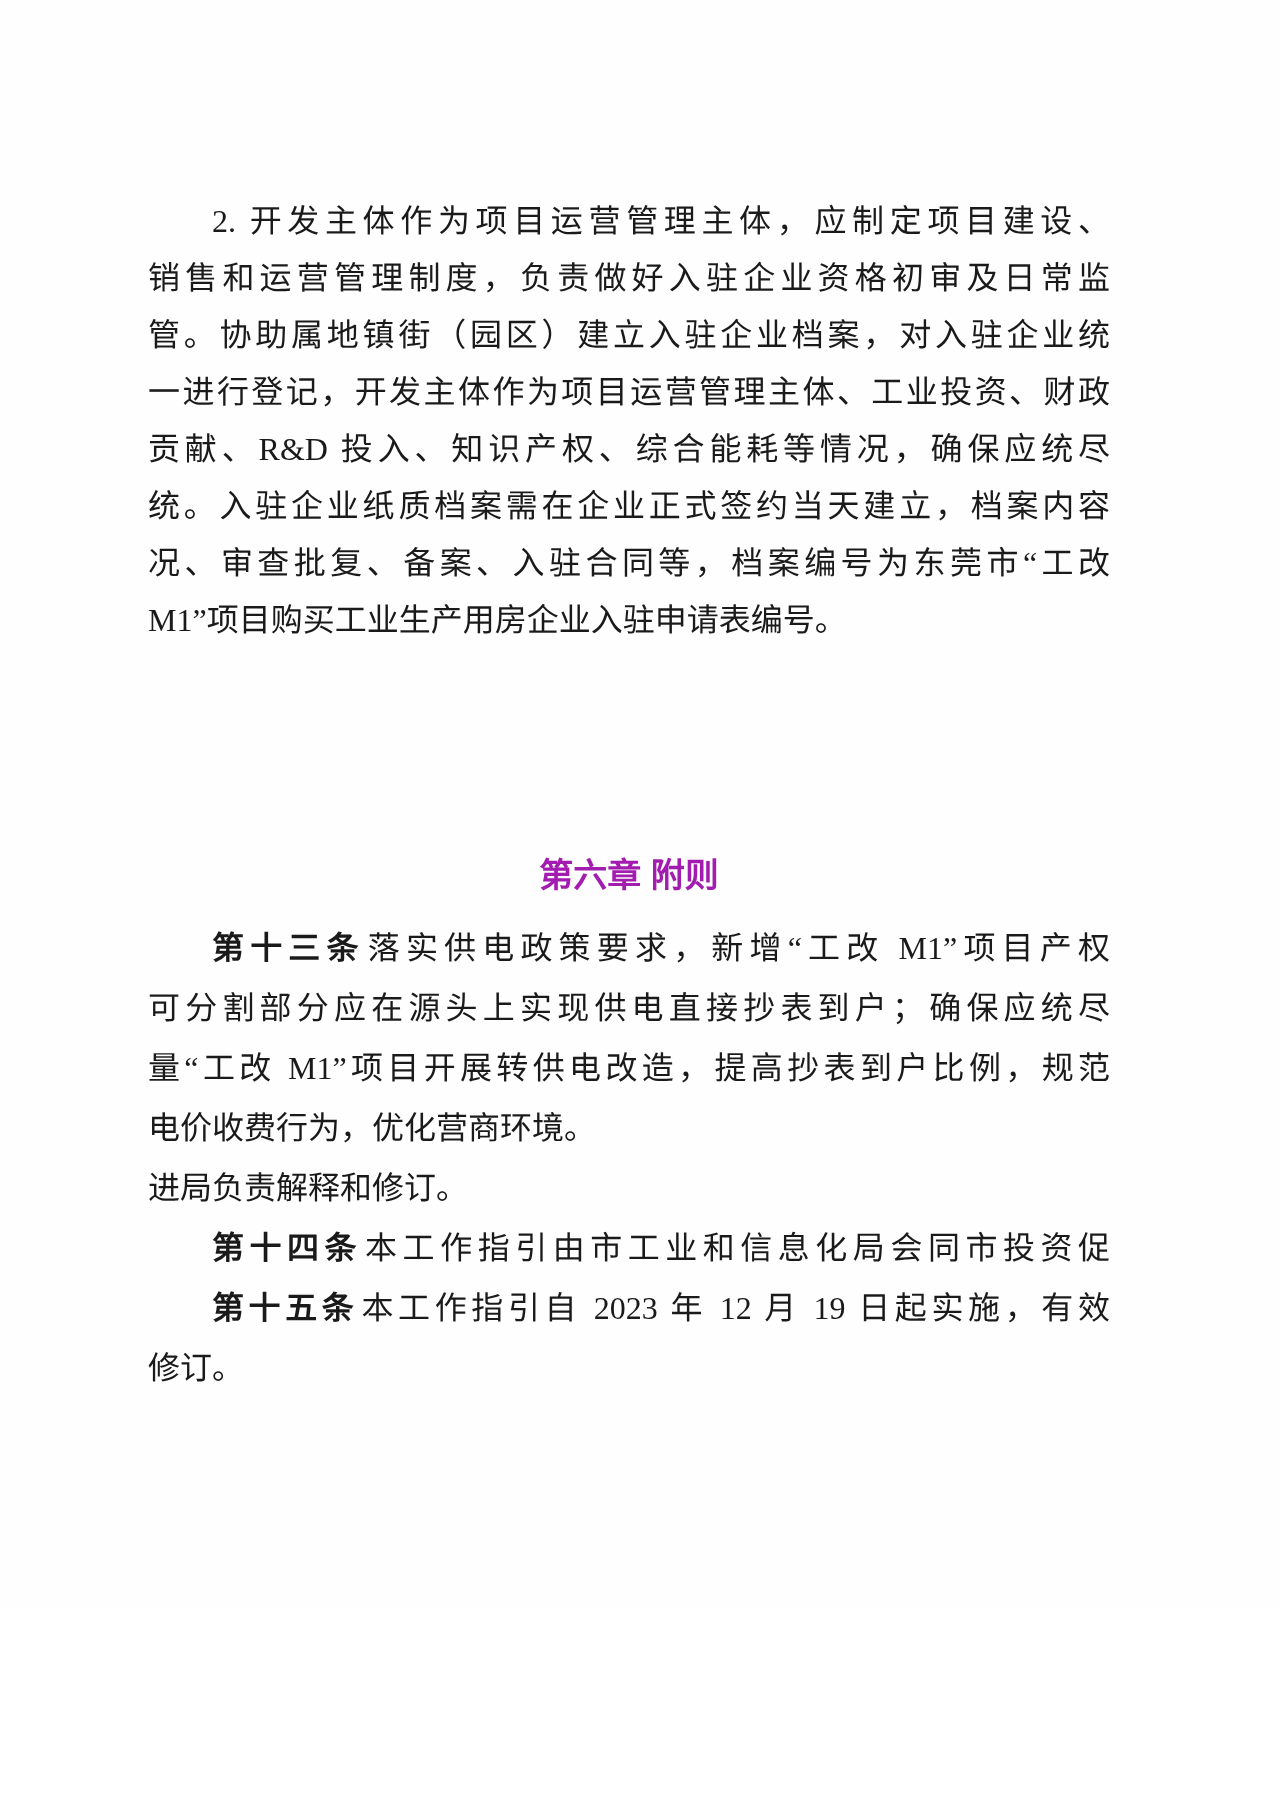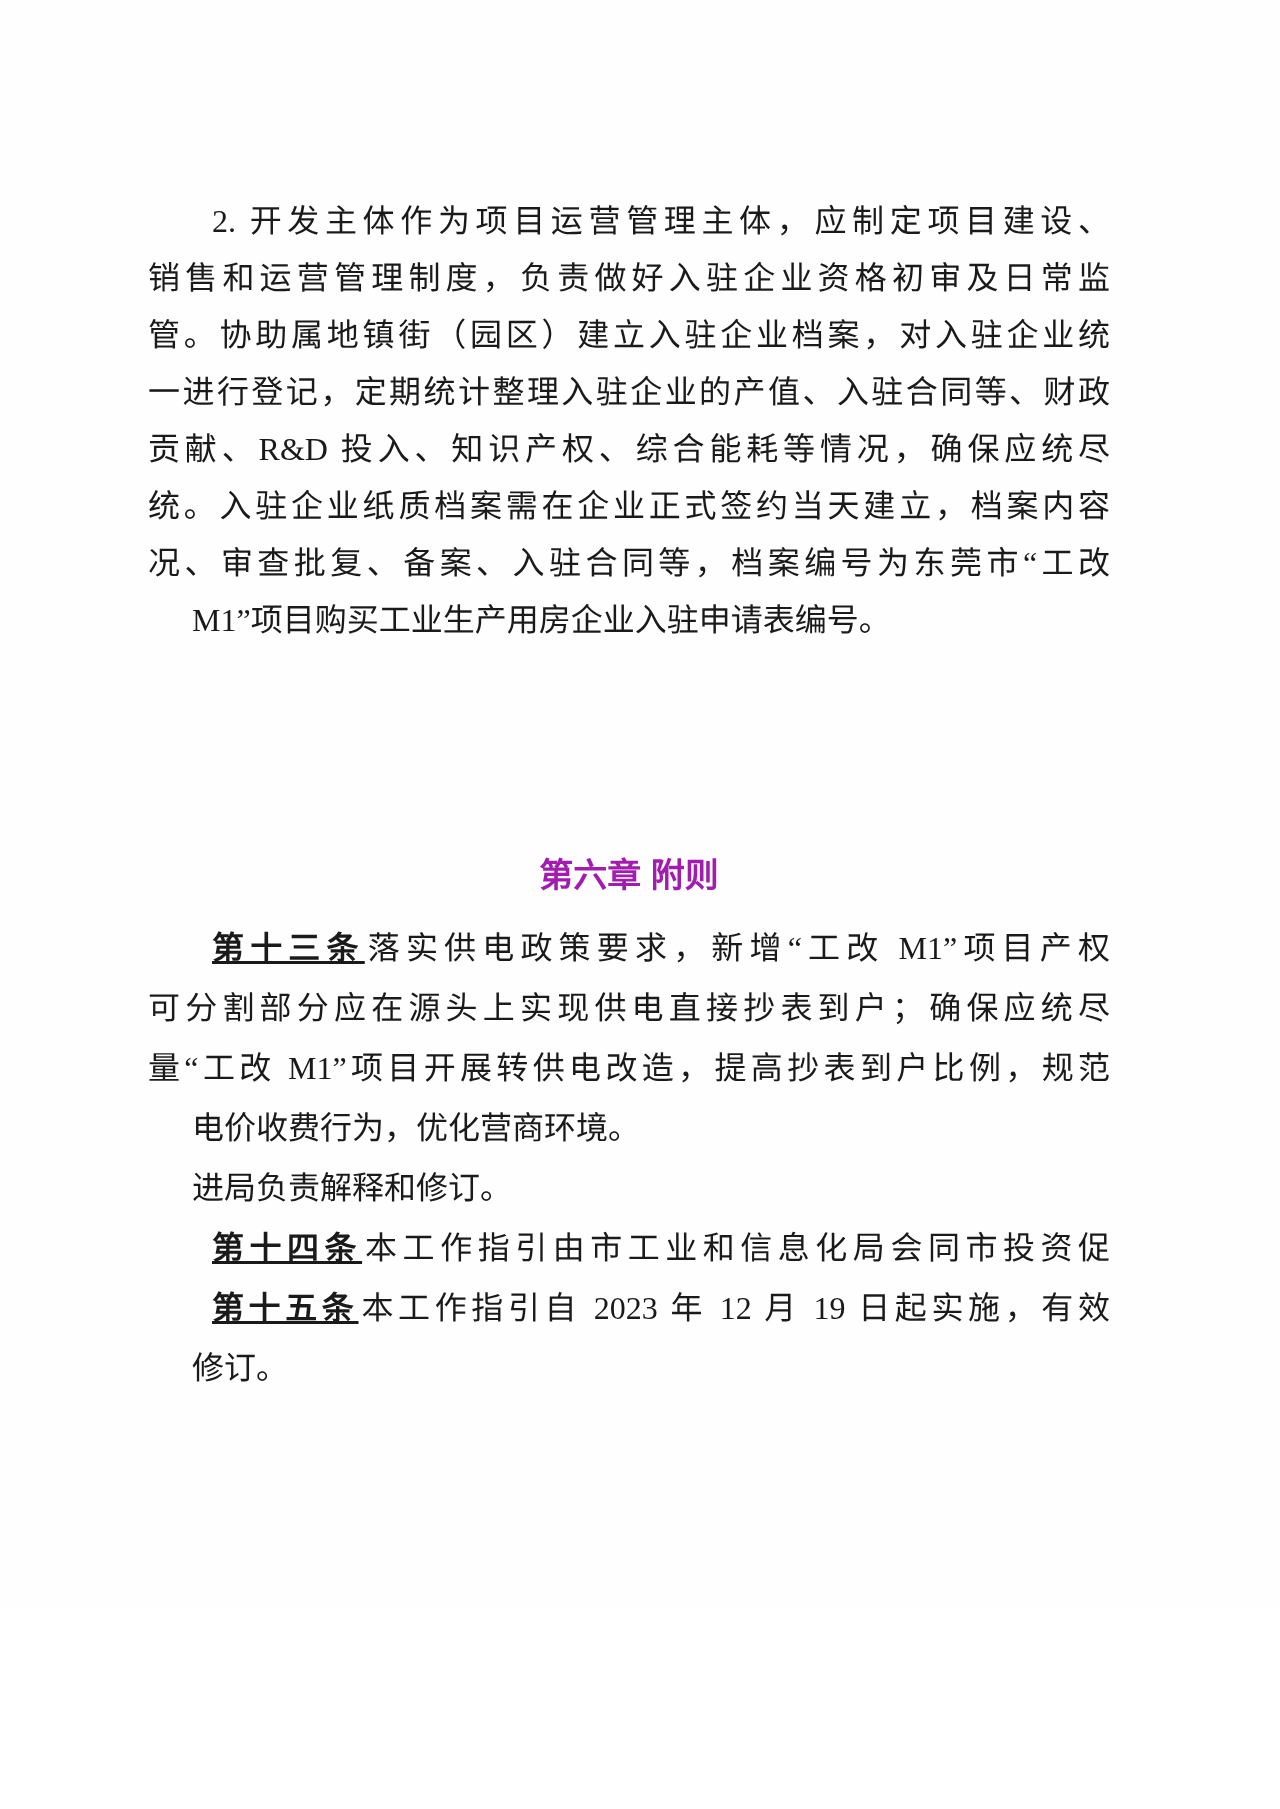--- a/index.html
+++ b/index.html
@@ -71,7 +71,7 @@
     <div class="line indent">2. 开发主体作为项目运营管理主体，应制定项目建设、</div>
     <div class="line">销售和运营管理制度，负责做好入驻企业资格初审及日常监</div>
     <div class="line">管。协助属地镇街（园区）建立入驻企业档案，对入驻企业统</div>
-    <div class="line">一进行登记，定期统计整理入驻企业的产值、入驻合同等、财政</div>
+    <div class="line">一进行登记，开发主体作为项目运营管理主体、工业投资、财政</div>
     <div class="line">贡献、R&amp;D 投入、知识产权、综合能耗等情况，确保应统尽</div>
     <div class="line">统。入驻企业纸质档案需在企业正式签约当天建立，档案内容</div>
     <div class="line">况、审查批复、备案、入驻合同等，档案编号为东莞市“工改</div>

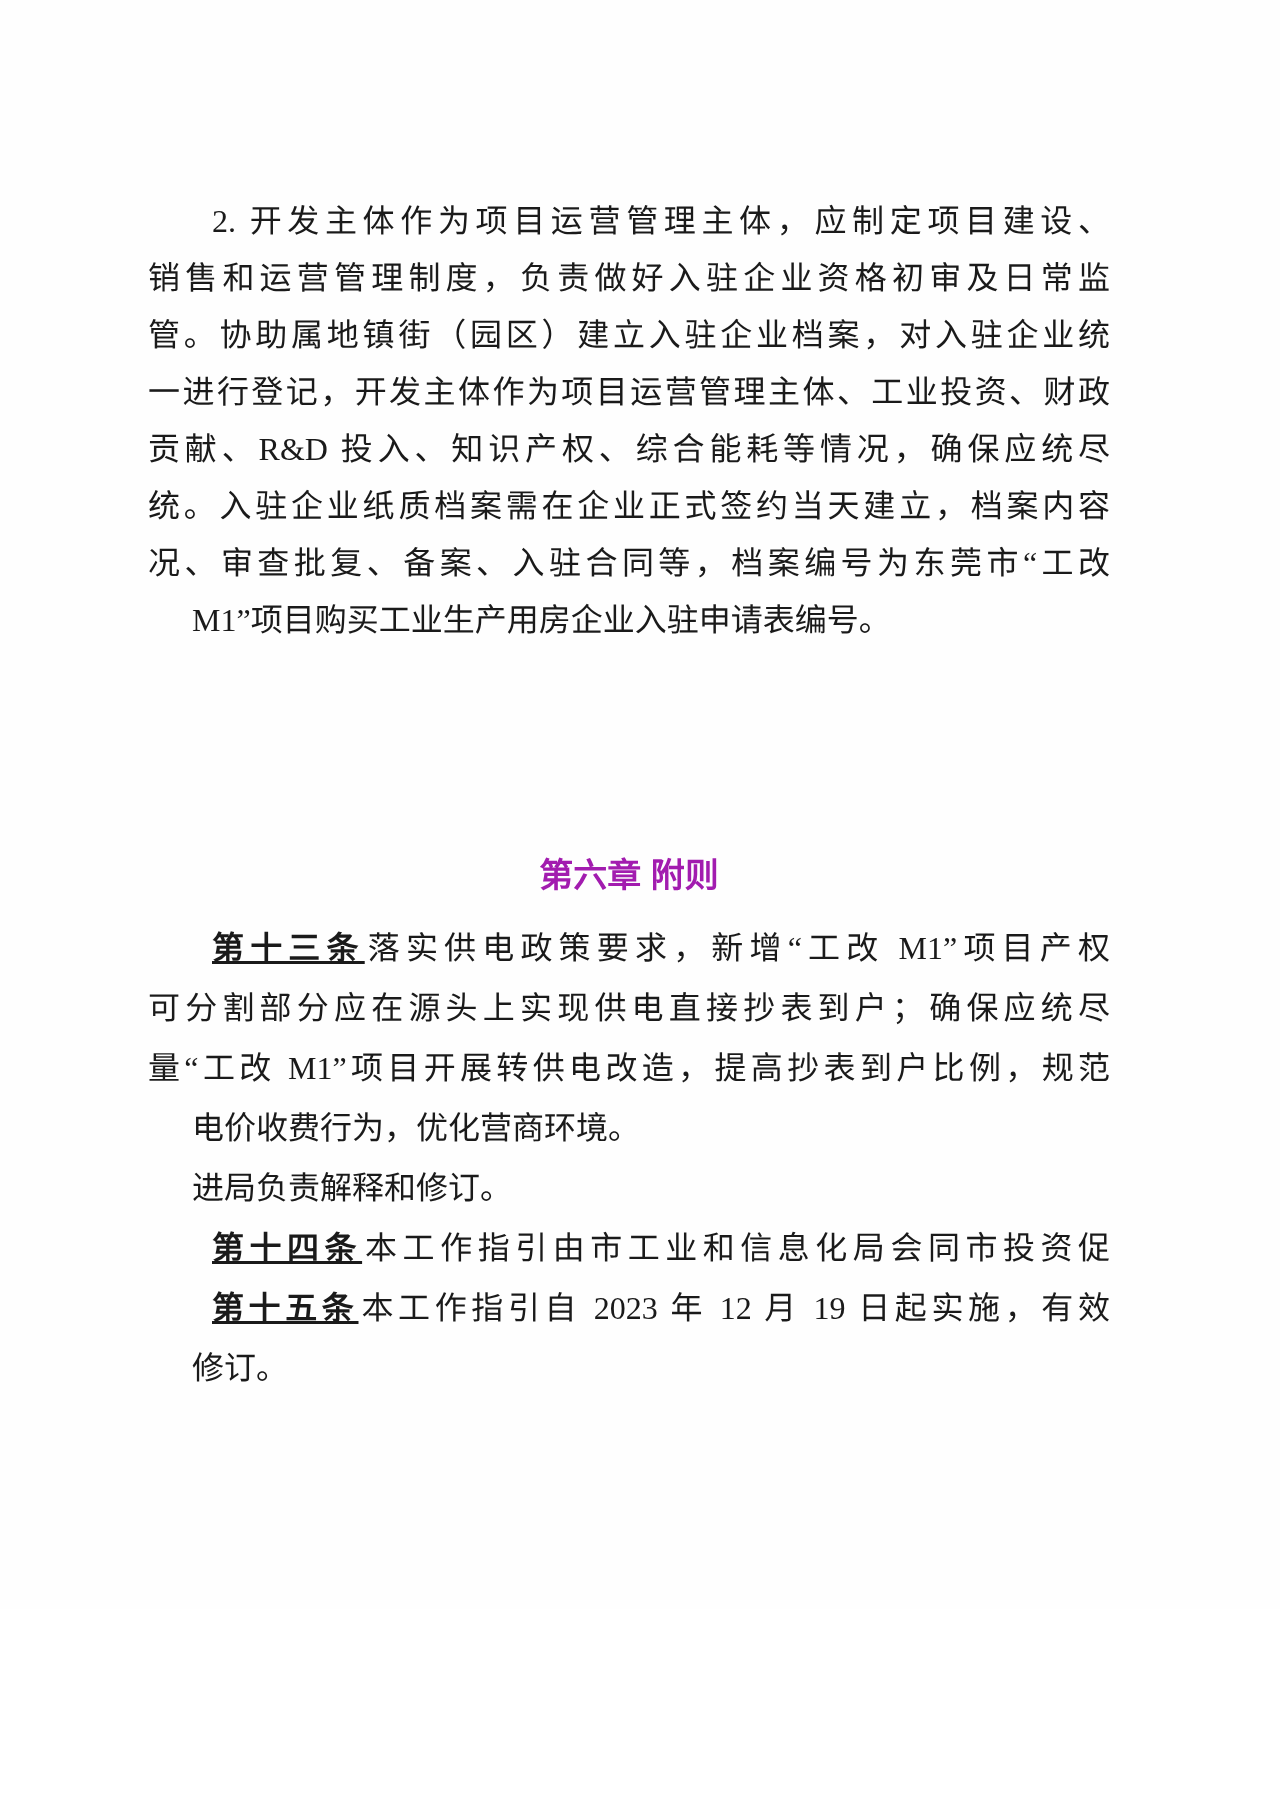--- a/index.html
+++ b/index.html
@@ -33,7 +33,6 @@
   .line.para-end {
     text-align: left;
     text-align-last: left;
-    margin-left: 44px;
   }
   .line.indent { text-indent: 64px; }
   .article-label {

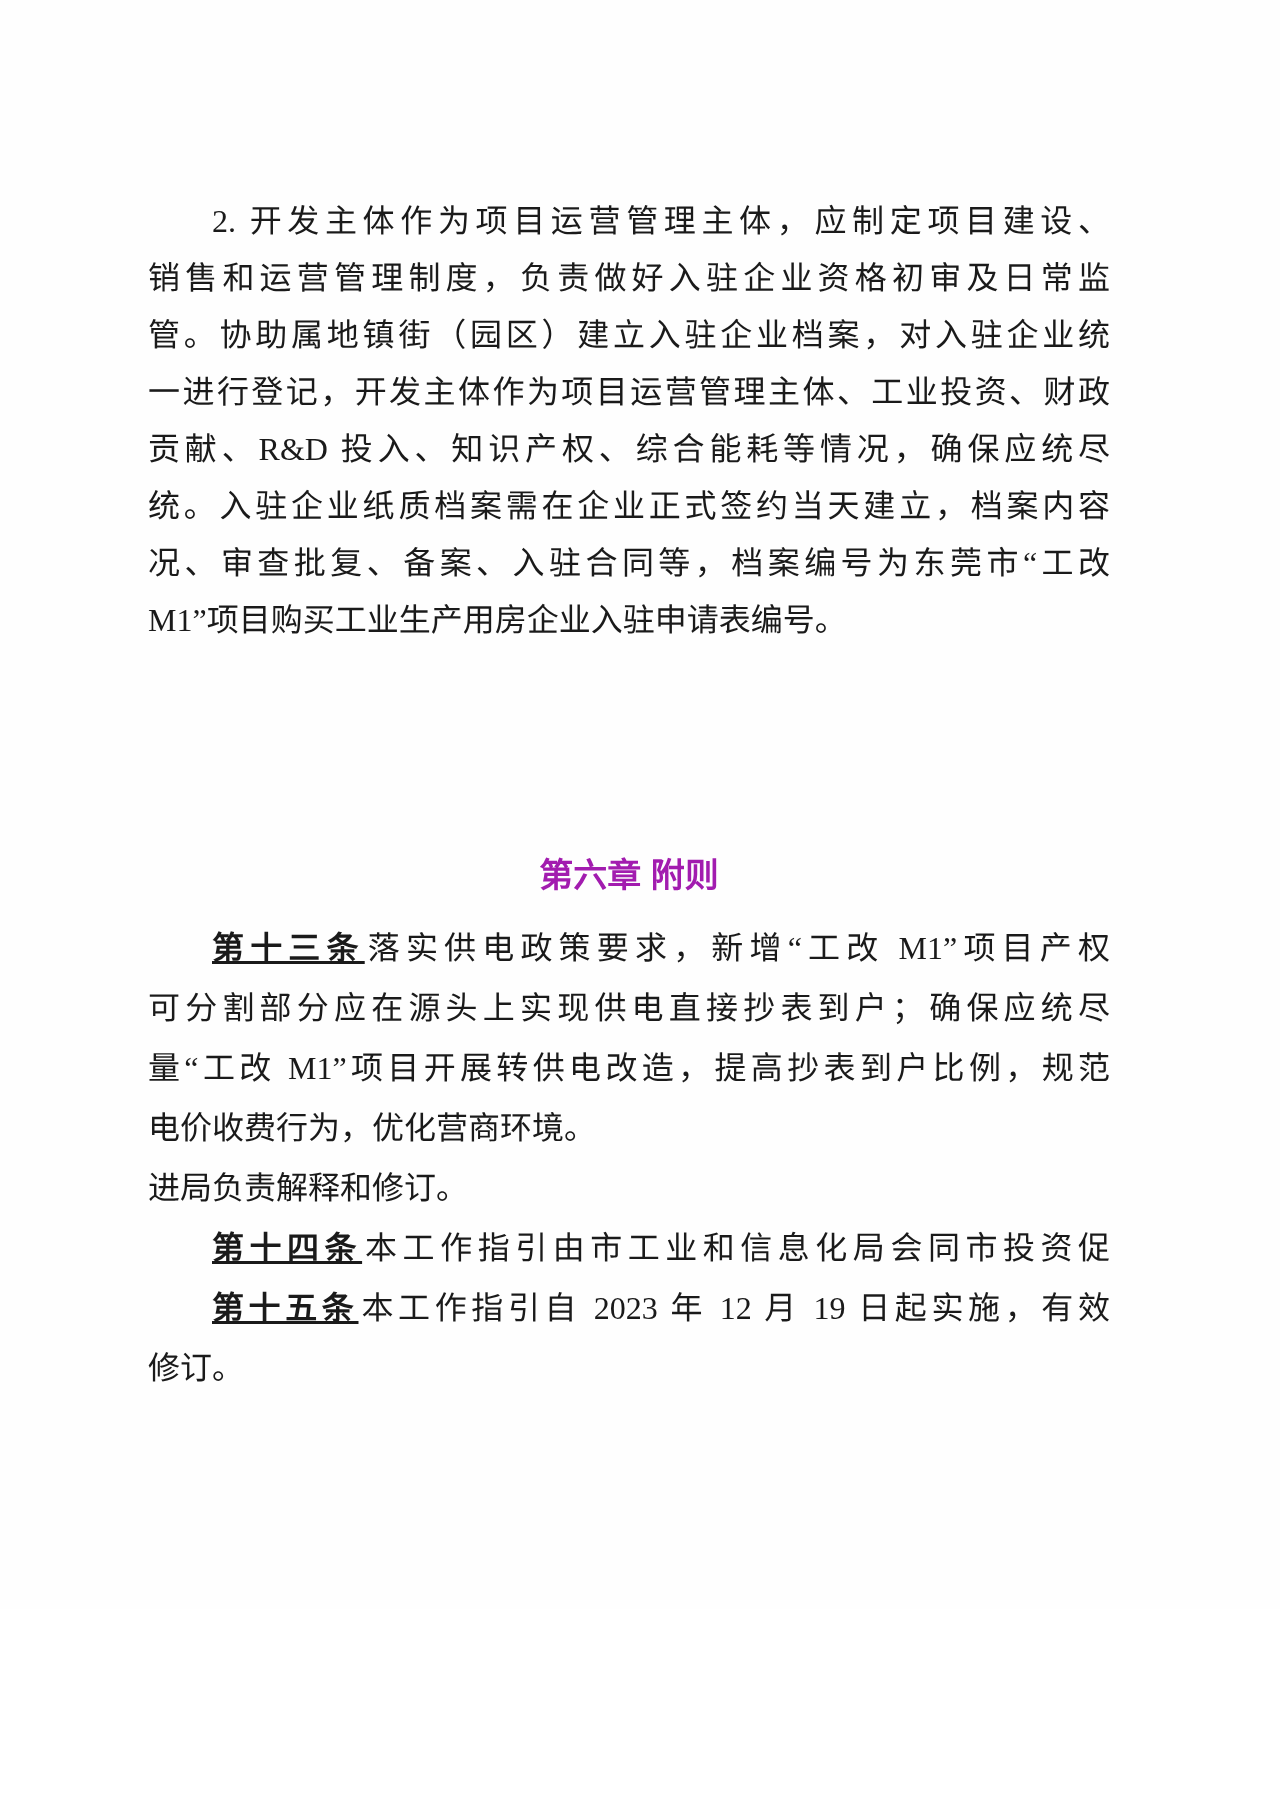--- a/index.html
+++ b/index.html
@@ -39,7 +39,6 @@
     font-family: "Liberation Sans", "DejaVu Sans", sans-serif;
     font-weight: 700;
     margin-right: 3px;
-    text-decoration: underline;
   }
   .chapter-heading {
     position: absolute;

